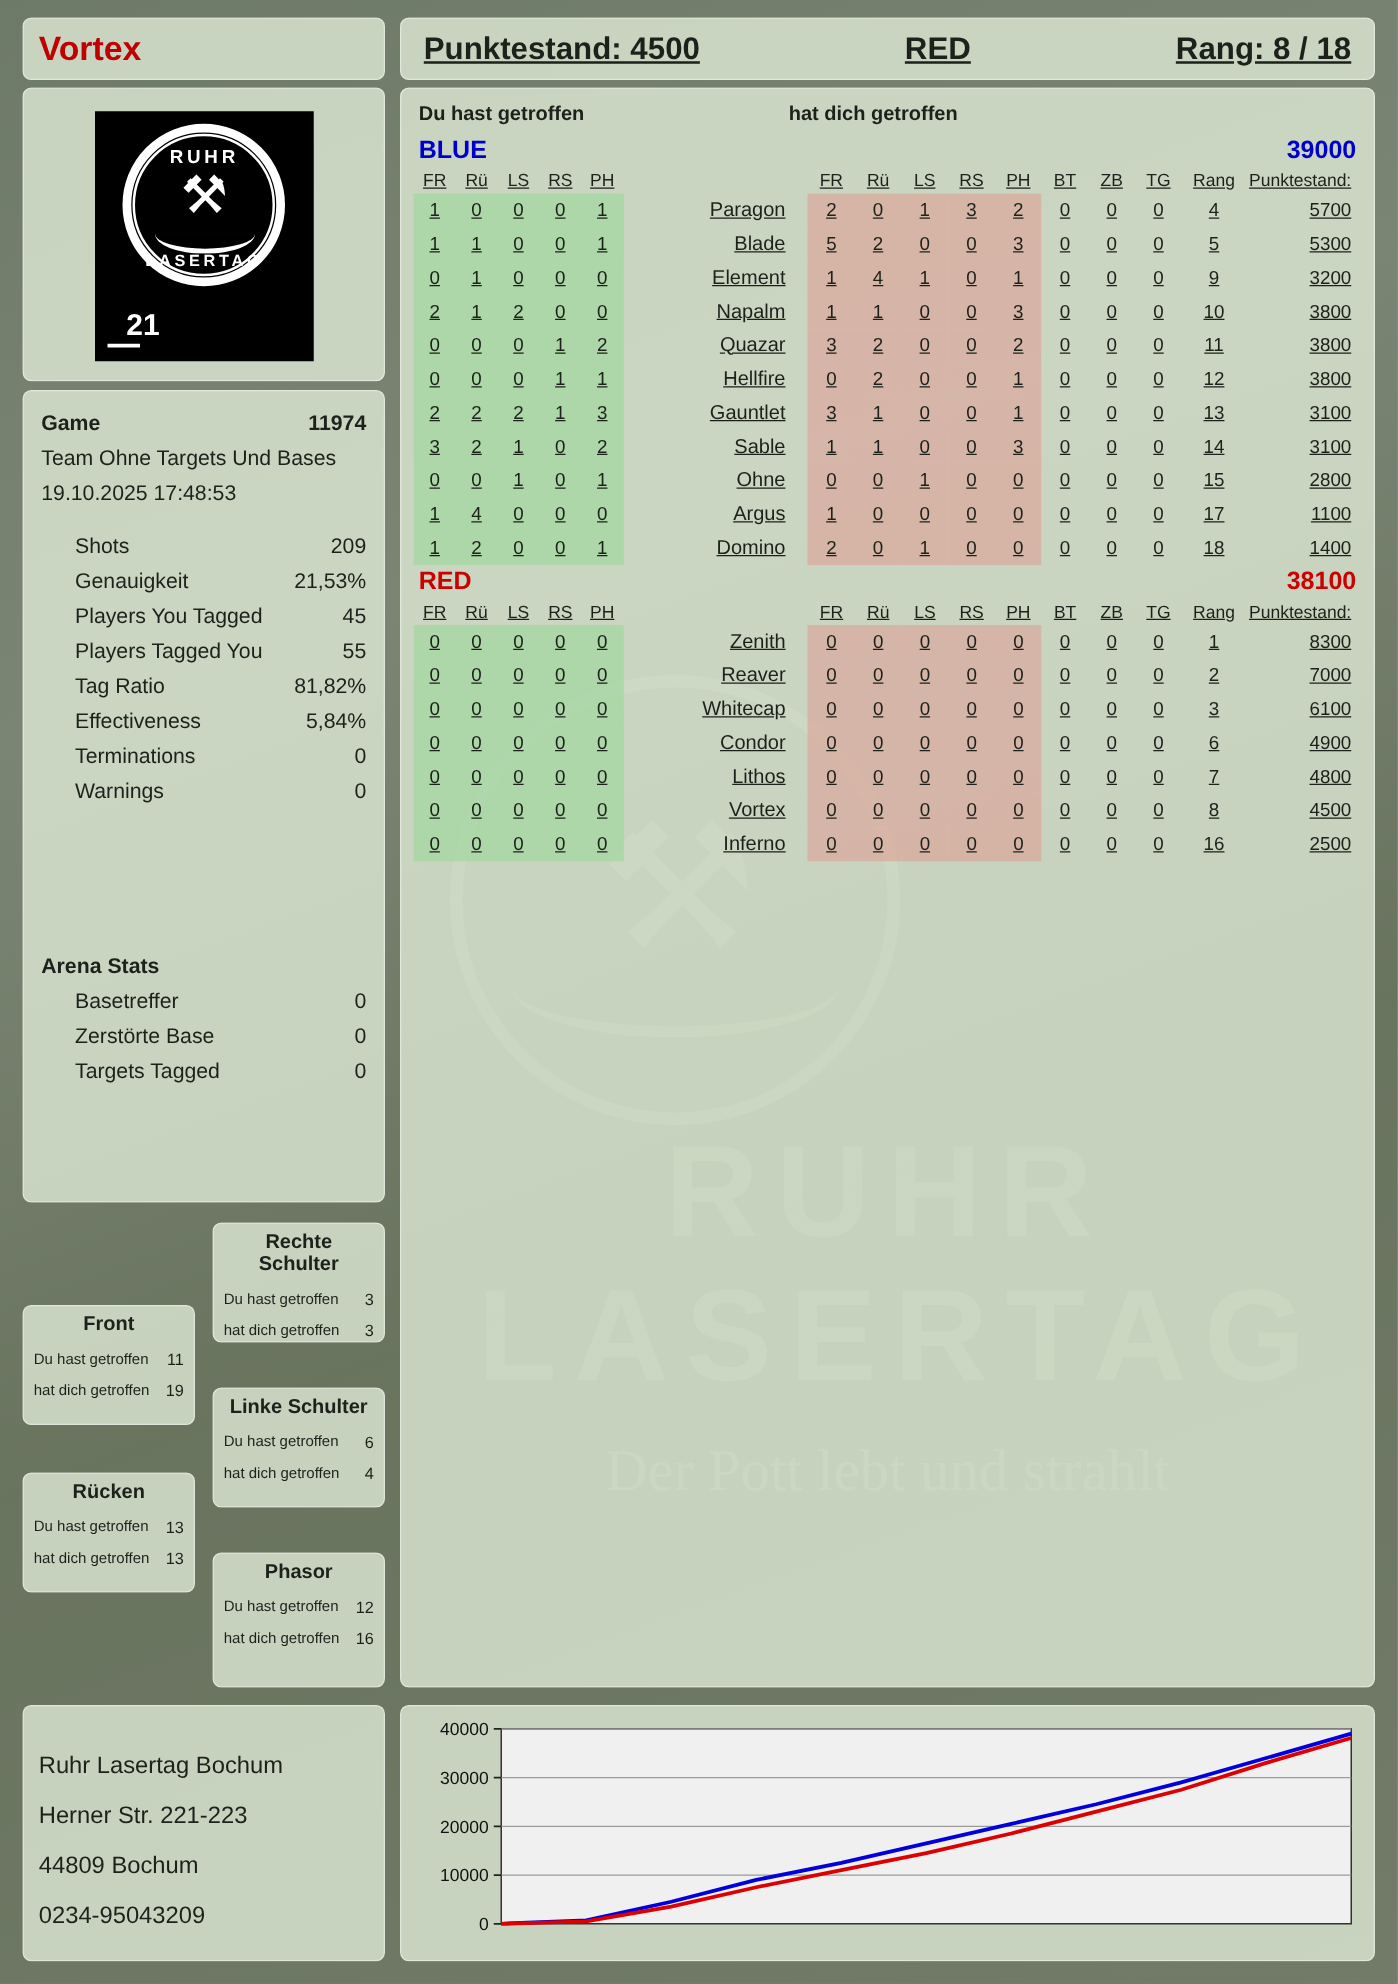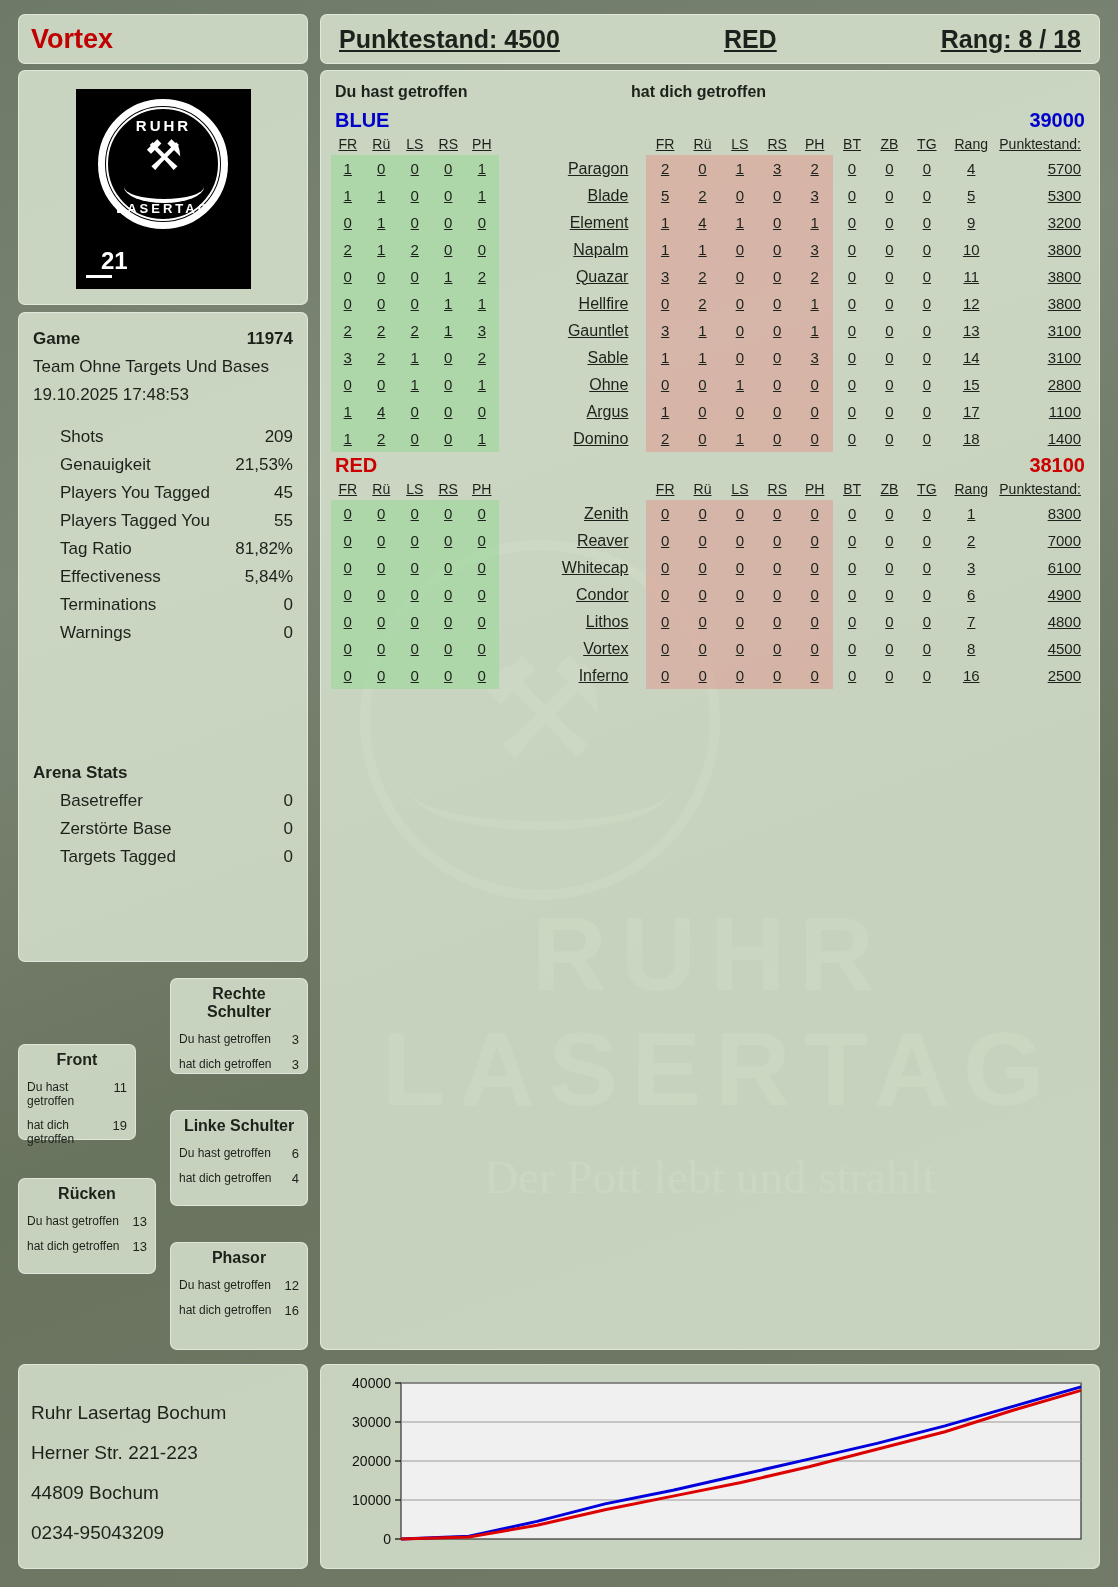--- a/index.html
+++ b/index.html
@@ -123,7 +123,7 @@
   .zone .zr .v { font-size: 13px; }
 
   #zone-rs { left: 170px; top: 978px; width: 138px; height: 96px; }
-  #zone-front { left: 18px; top: 1044px; width: 118px; height: 96px; }
+  #zone-front { left: 18px; top: 1044px; width: 138px; height: 96px; }
   #zone-ls { left: 170px; top: 1110px; width: 138px; height: 96px; }
   #zone-back { left: 18px; top: 1178px; width: 138px; height: 96px; }
   #zone-ph { left: 170px; top: 1242px; width: 138px; height: 108px; }

